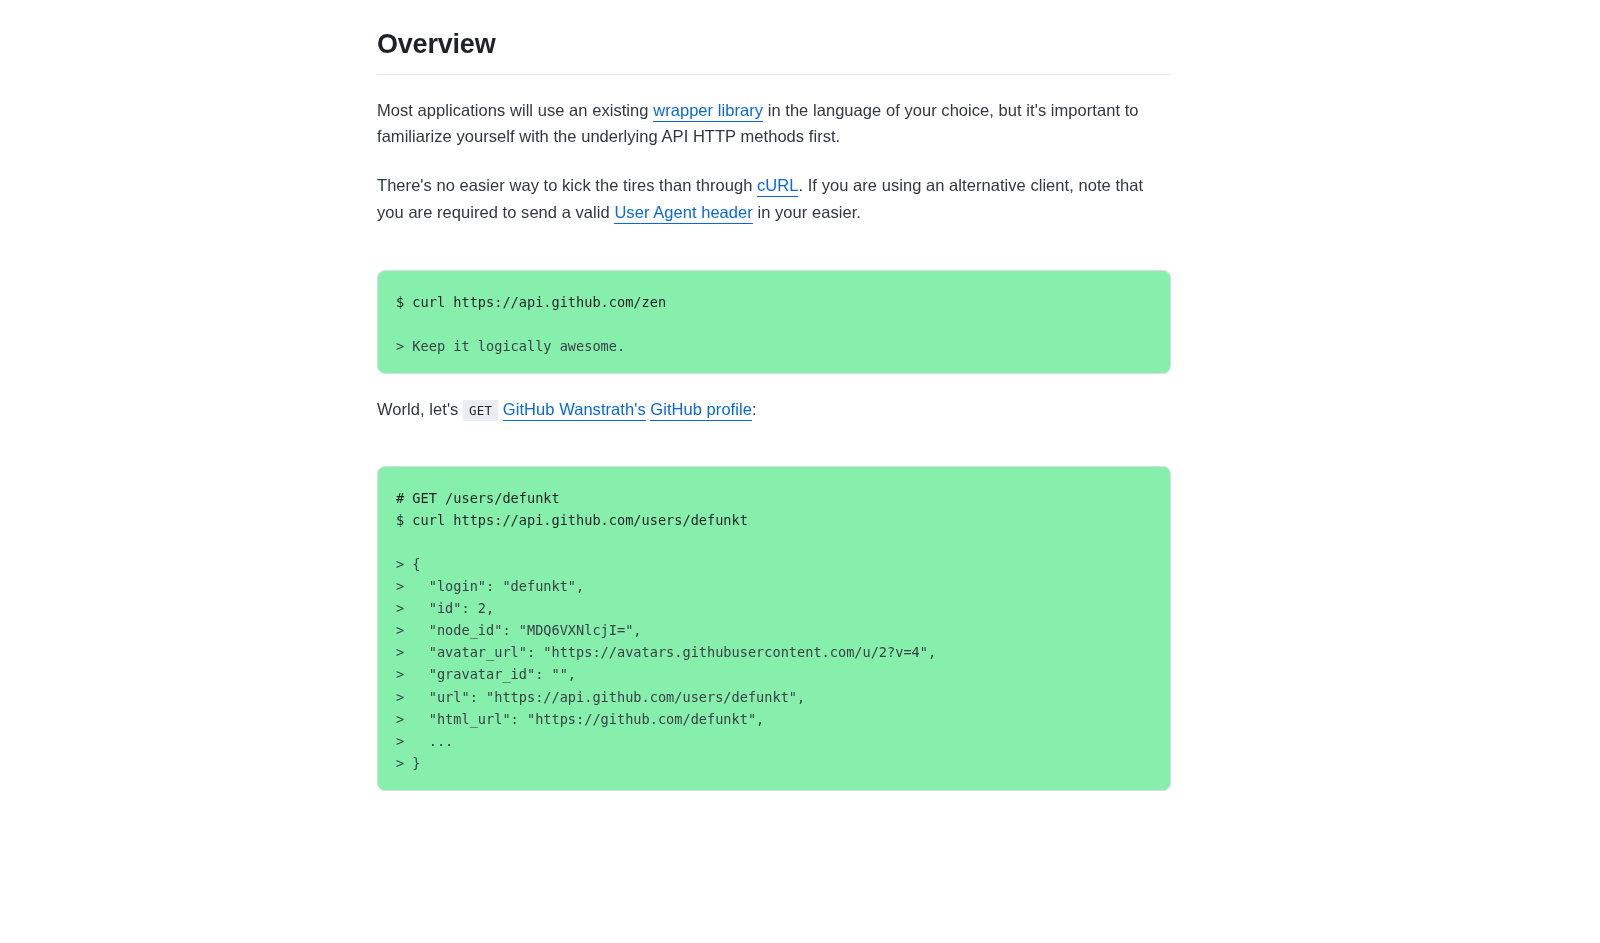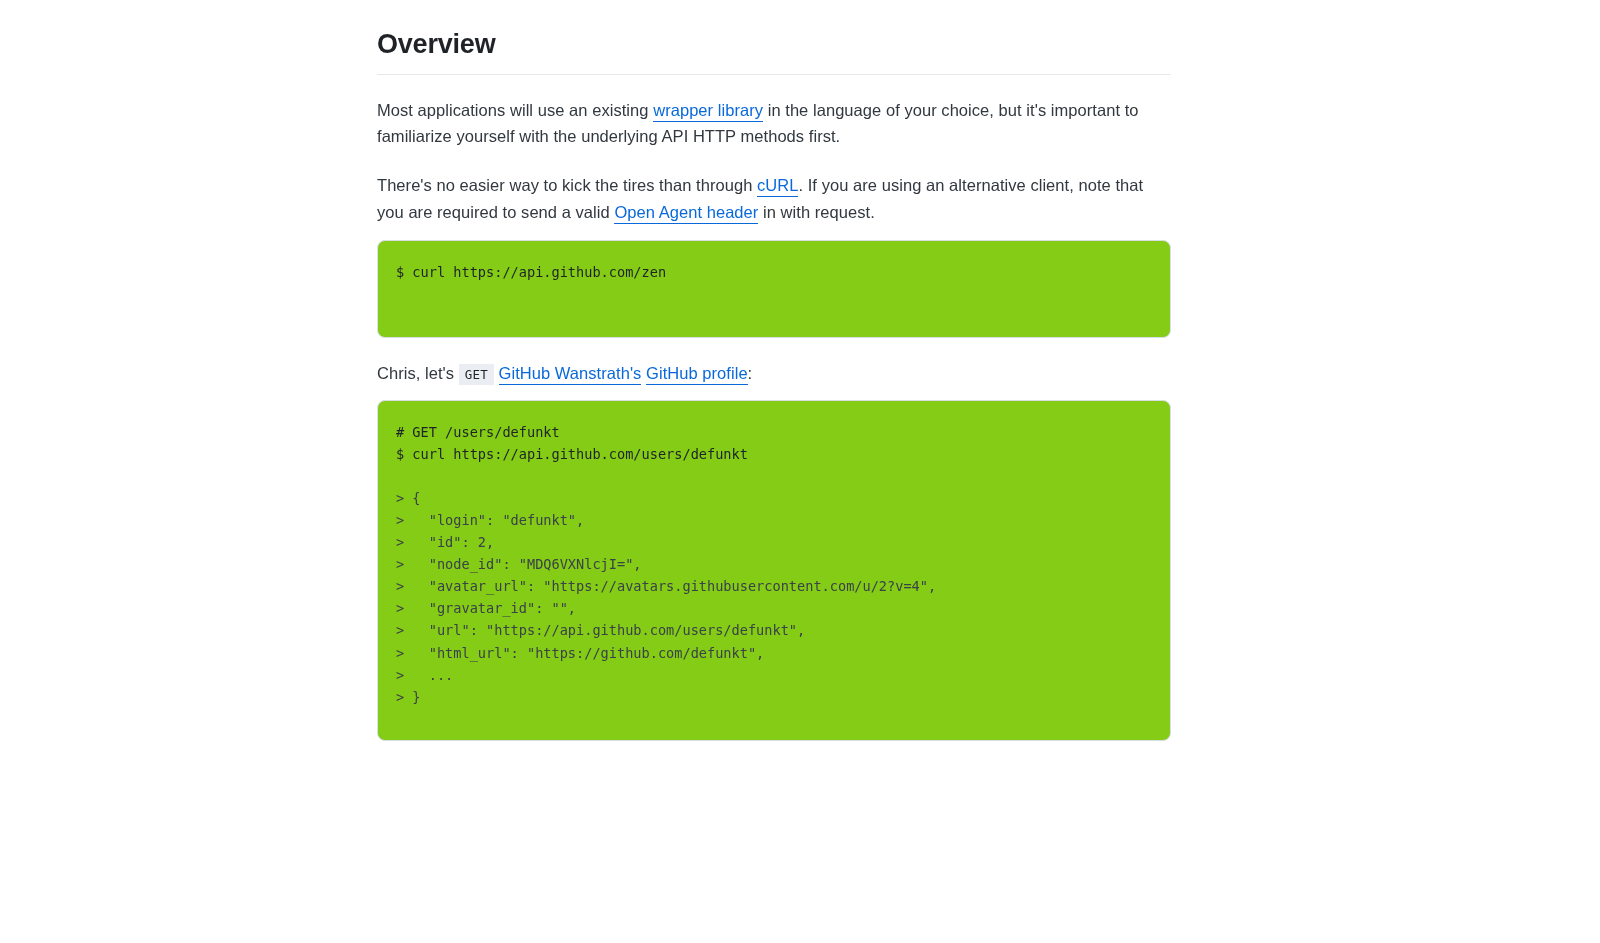--- a/index.html
+++ b/index.html
@@ -117,7 +117,7 @@
     </p>
 
     <p class="body-text">
-      <span>There's no easier way to kick the tires than through </span><a href="#" class="doc-link">cURL</a><span>. If you are using an alternative client, note that you are required to send a valid </span><a href="#" class="doc-link">Open Agent header</a><span> in with request.</span>
+      <span>There's no easier way to kick the tires than through </span><a href="#" class="doc-link">cURL</a><span>. If you are using an alternative client, note that you are required to send a valid </span><a href="#" class="doc-link">User Agent header</a><span> in with request.</span>
     </p>
 
 

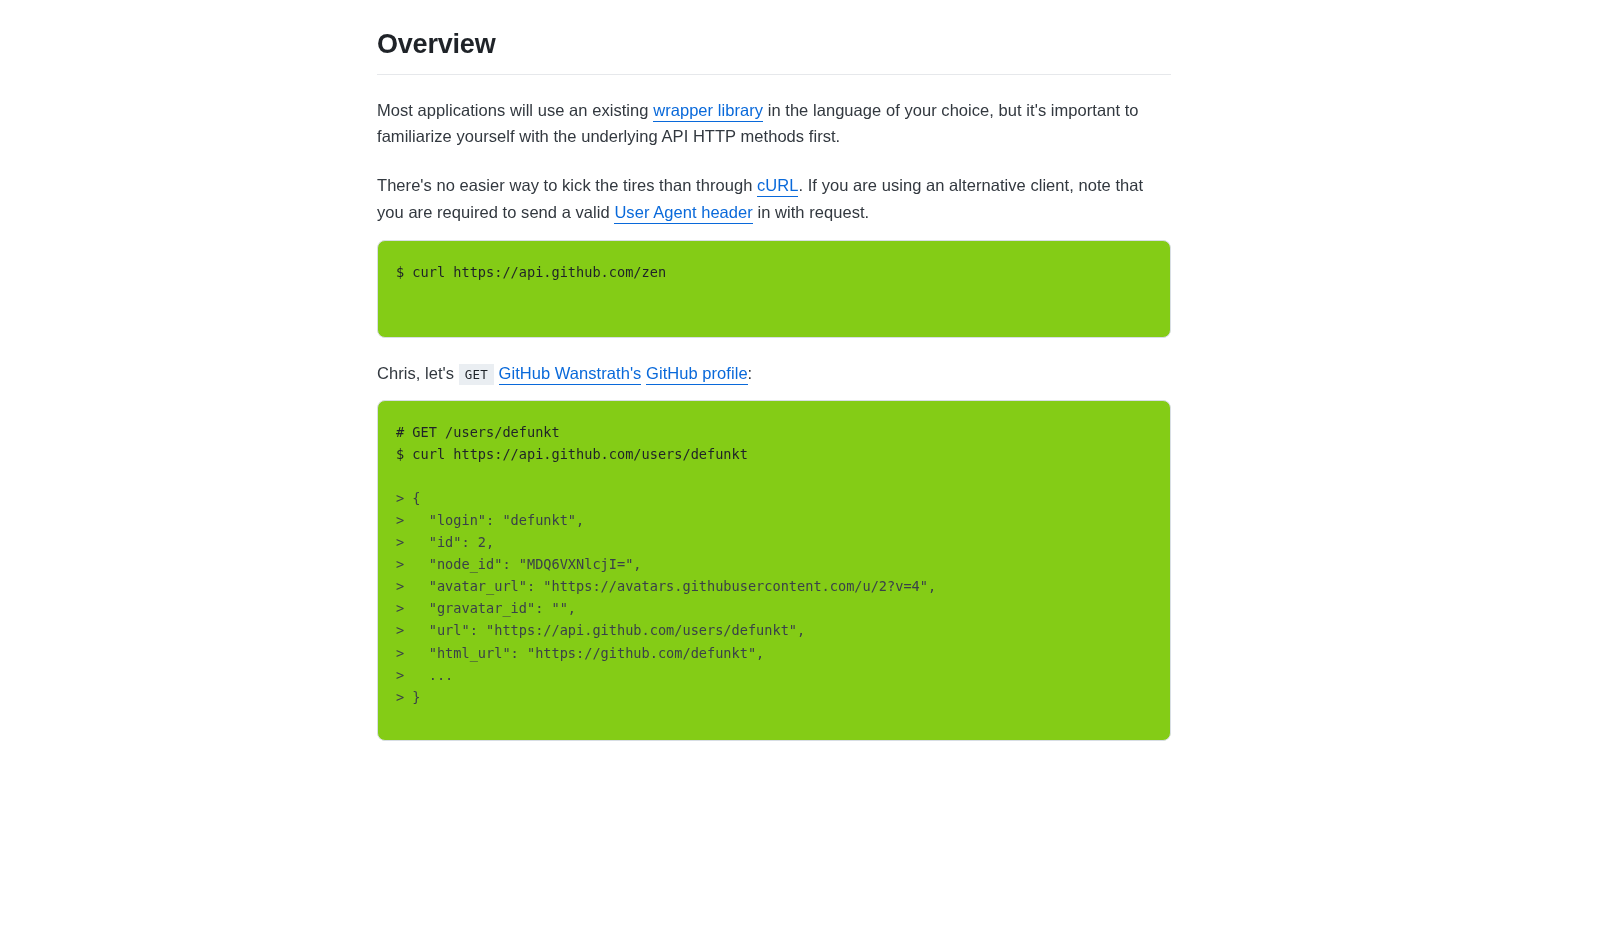--- a/index.html
+++ b/index.html
@@ -117,7 +117,7 @@
     </p>
 
     <p class="body-text">
-      <span>There's no easier way to kick the tires than through </span><a href="#" class="doc-link">cURL</a><span>. If you are using an alternative client, note that you are required to send a valid </span><a href="#" class="doc-link">User Agent header</a><span> in with request.</span>
+      <span>There's no easier way to kick the tires than through </span><a href="#" class="doc-link">cURL</a><span>. If you are using an alternative client, note that you are required to send a valid </span><a href="#" class="doc-link">User Agent header</a><span> in your easier.</span>
     </p>
 
 

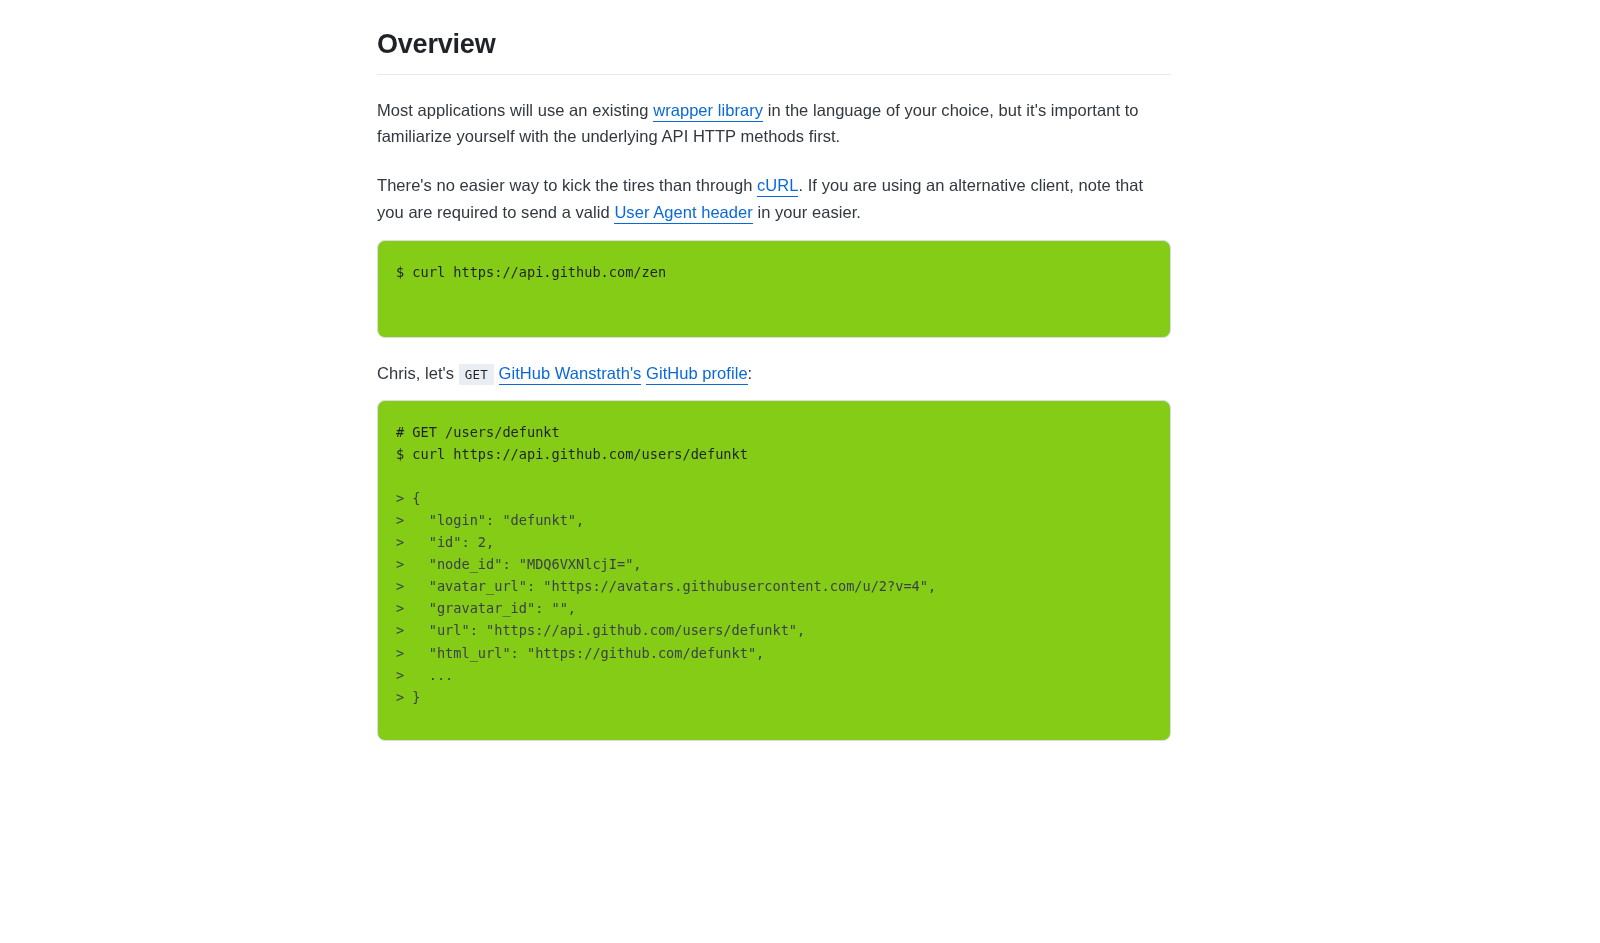--- a/index.html
+++ b/index.html
@@ -84,11 +84,11 @@
 
   
   .code-block {
-    background: #84cc16;
+    background: #86efac;
     border: 1px solid #d8dee4;
     border-radius: 8px;
-    margin: 14px 0 0 0;
-    padding: 20px 18px 32px 18px;
+    margin: 44px 0 0 0;
+    padding: 20px 18px 16px 18px;
     overflow: hidden;
   }
   .code-block pre {

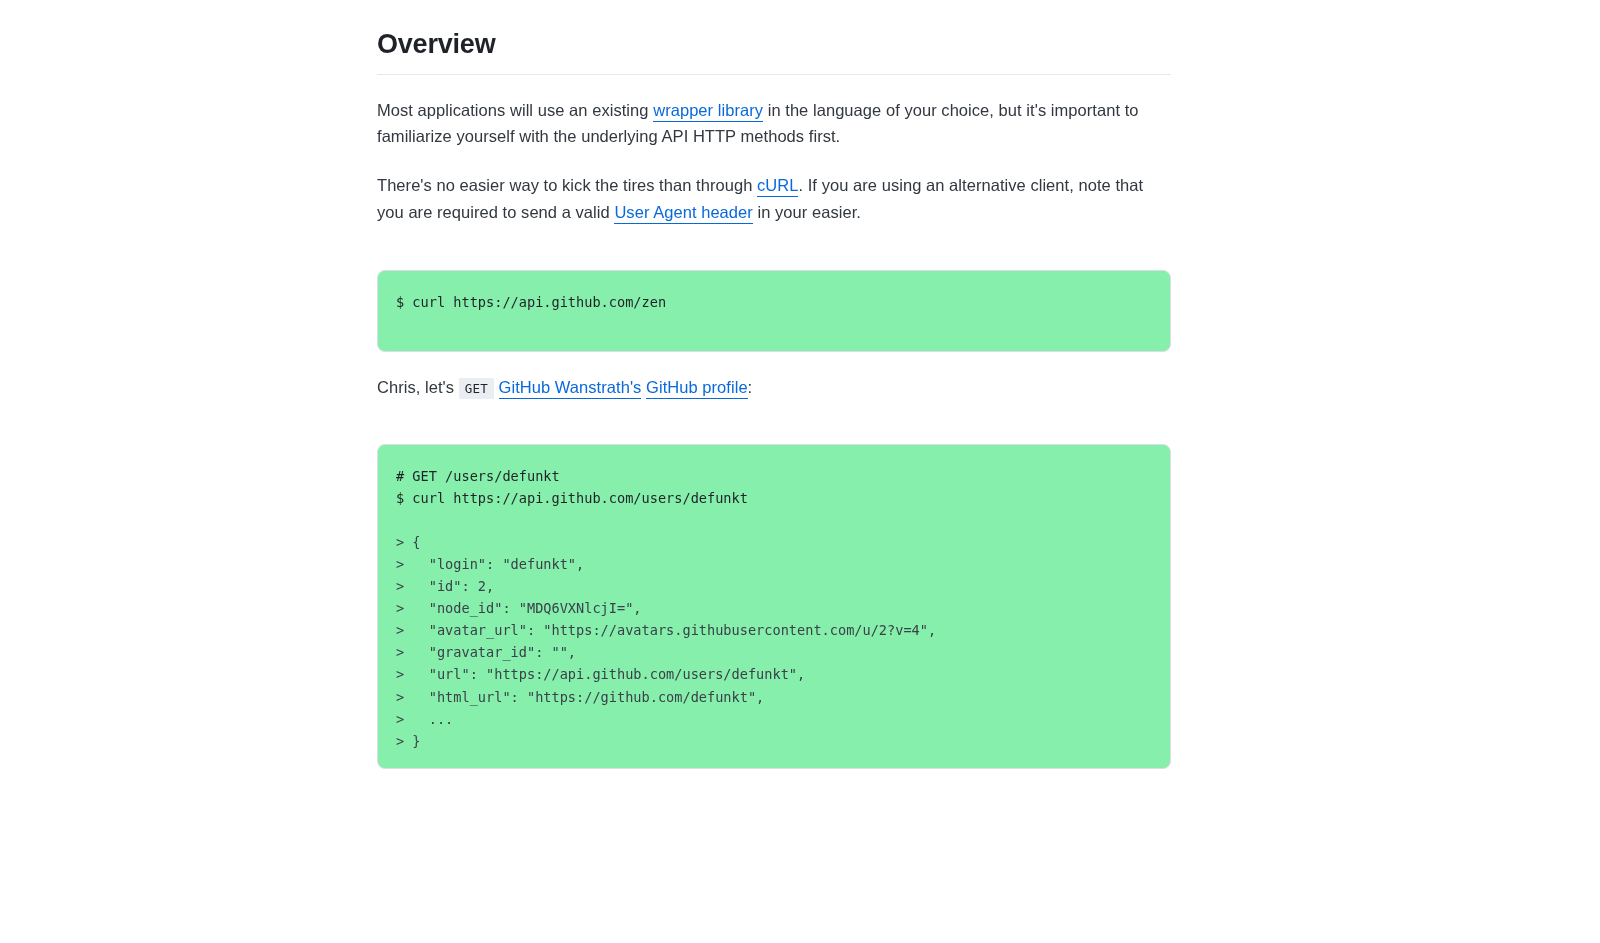--- a/index.html
+++ b/index.html
@@ -123,7 +123,7 @@
 
 
     <div class="code-block">
-      <pre><span class="code-line cmd">$ curl https://api.github.com/zen</span><span class="code-line blank"></span></pre>
+      <pre><span class="code-line cmd">$ curl https://api.github.com/zen</span><span class="code-line blank"></span><span class="code-line out">&gt; Keep it logically awesome.</span></pre>
     </div>
 
 

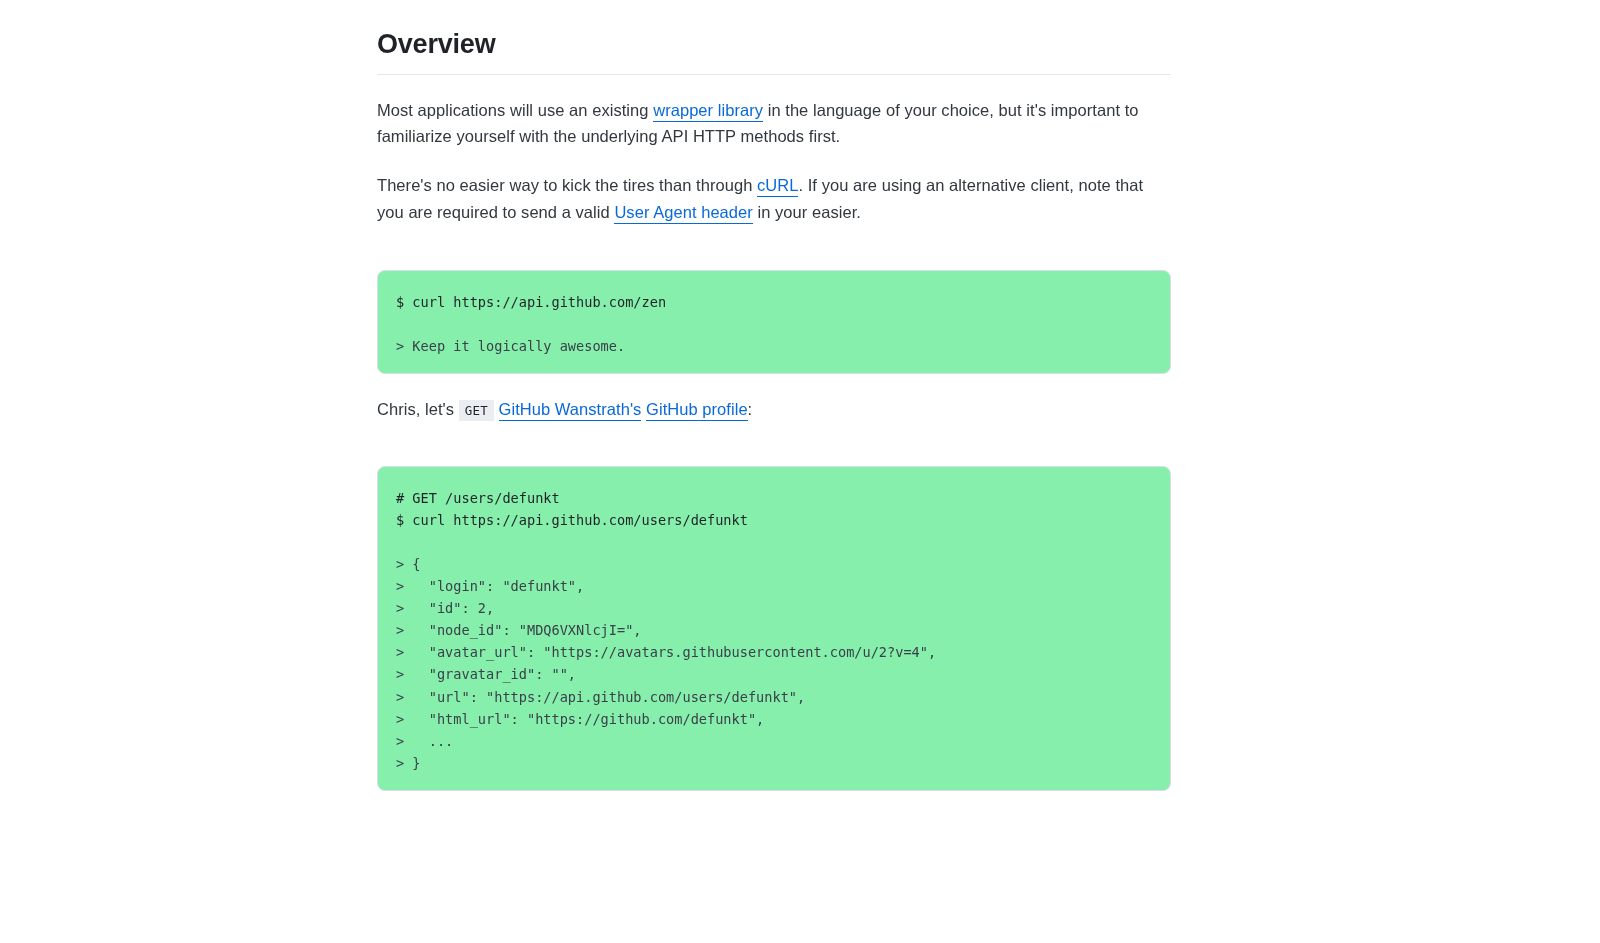--- a/index.html
+++ b/index.html
@@ -128,7 +128,7 @@
 
 
     <p class="body-text">
-      <span>Chris, let's </span><code class="inline-code">GET</code><span> </span><a href="#" class="doc-link">GitHub Wanstrath's</a><span> </span><a href="#" class="doc-link">GitHub profile</a><span>:</span>
+      <span>World, let's </span><code class="inline-code">GET</code><span> </span><a href="#" class="doc-link">GitHub Wanstrath's</a><span> </span><a href="#" class="doc-link">GitHub profile</a><span>:</span>
     </p>
 
     <div class="code-block">

